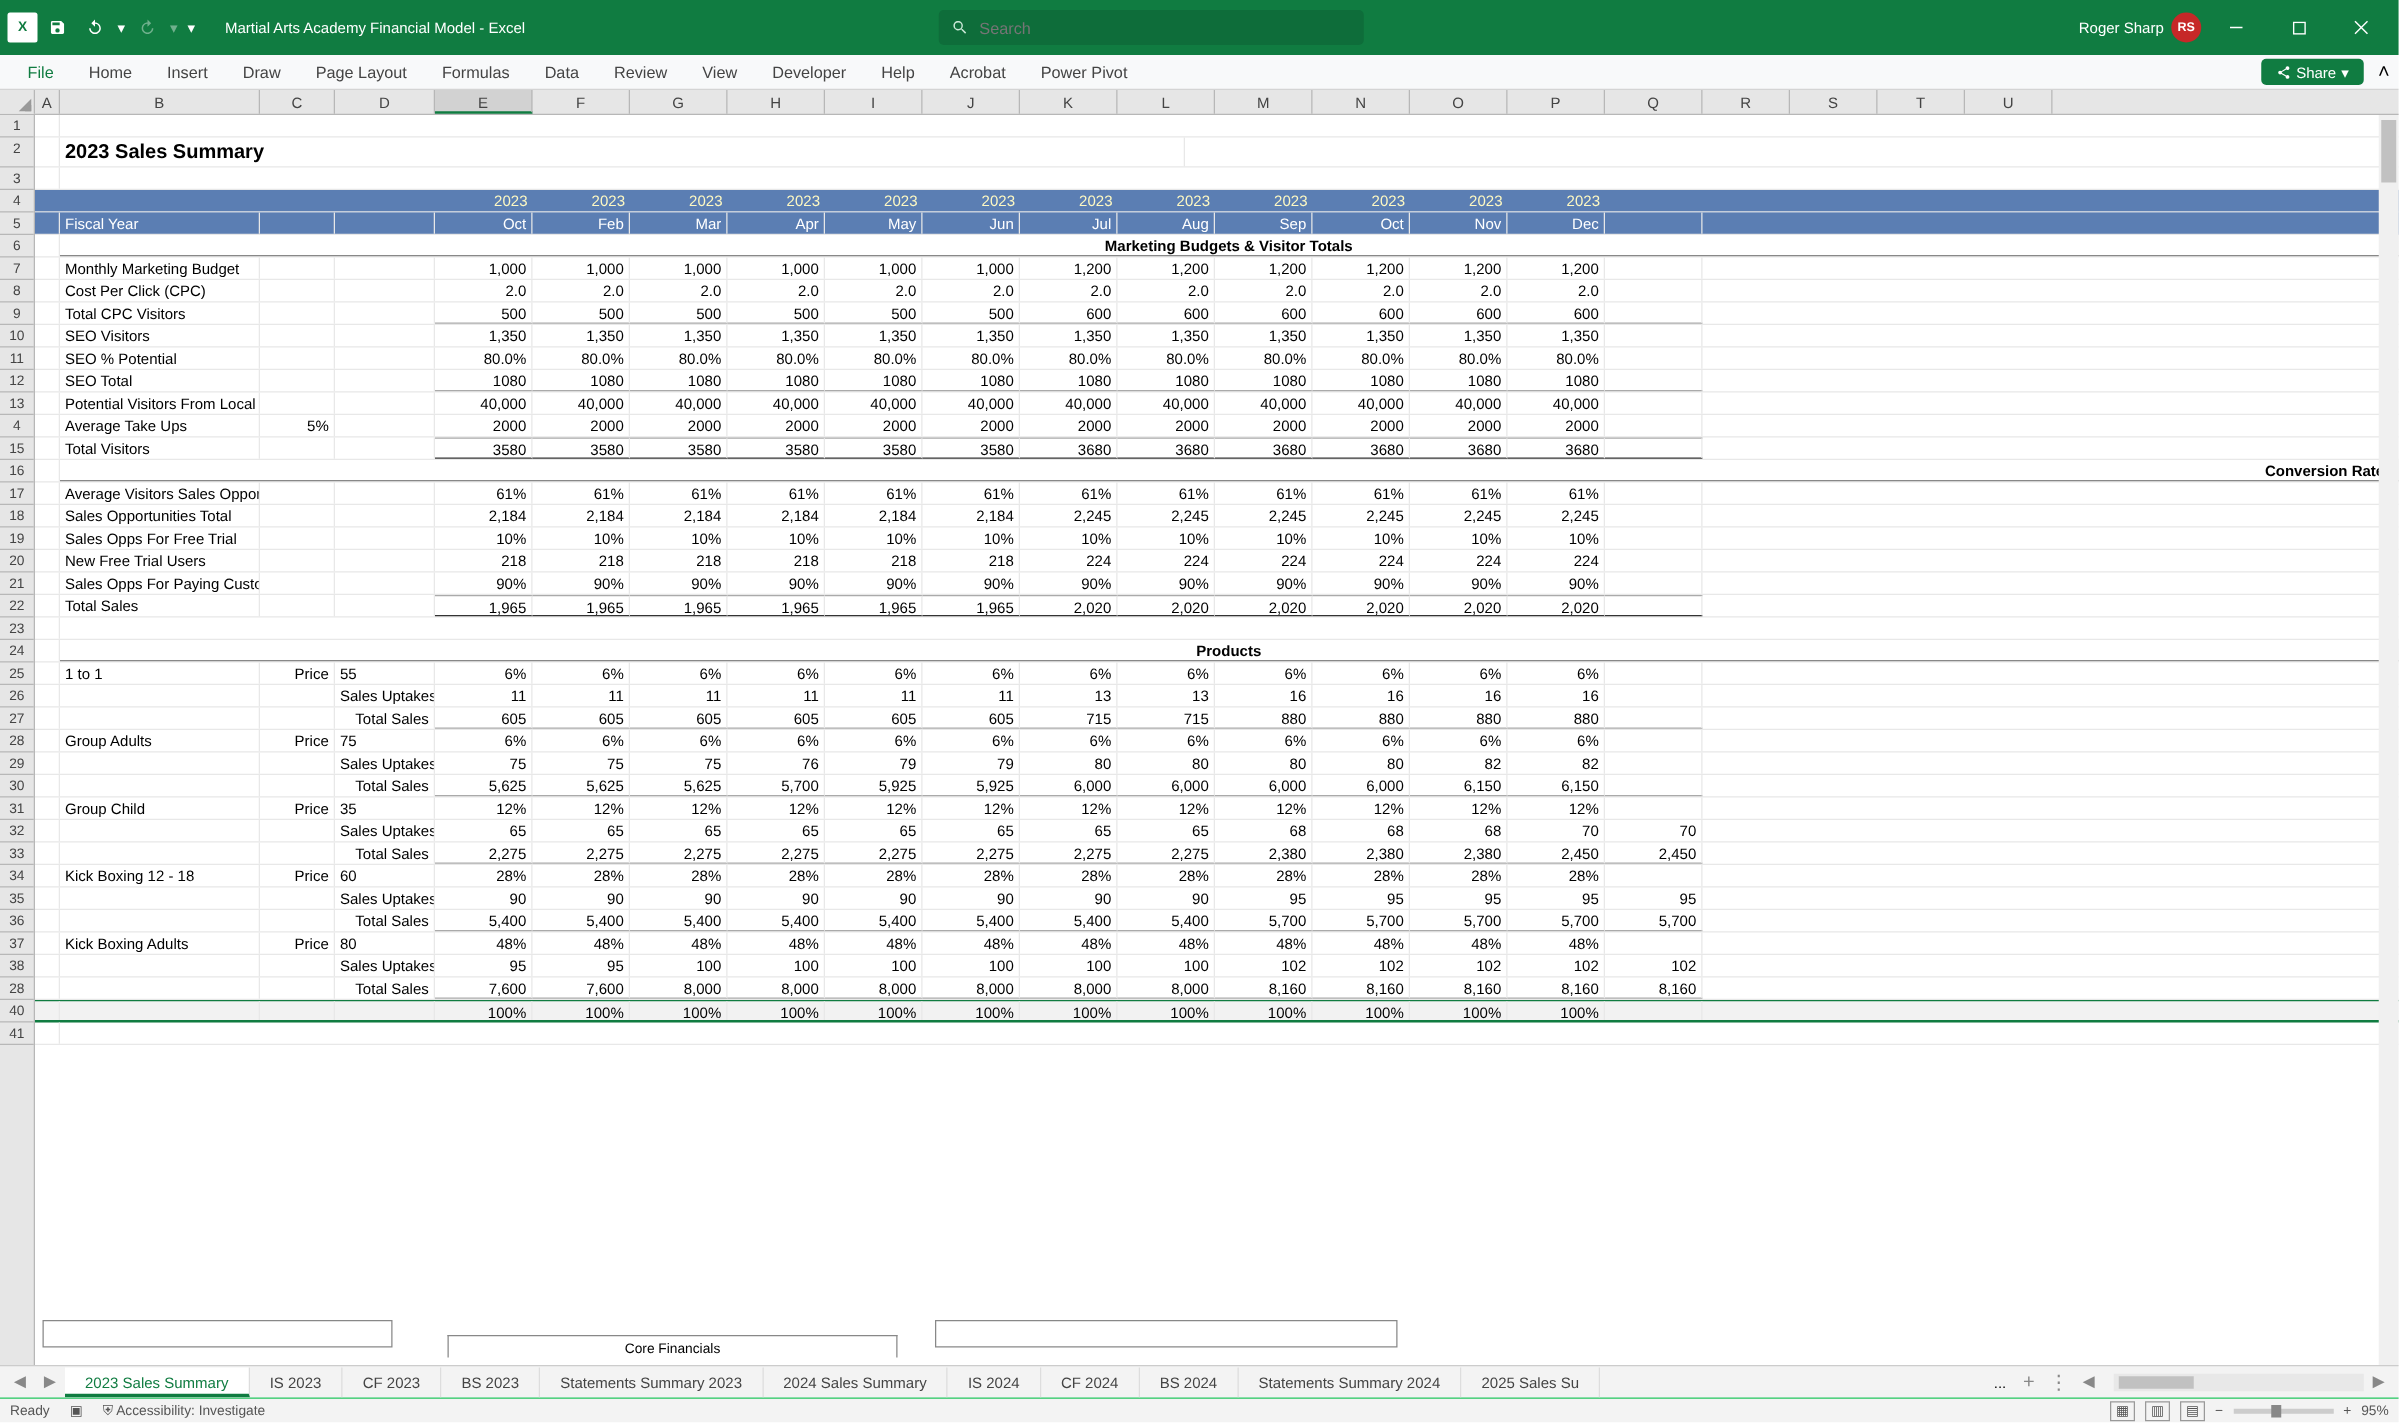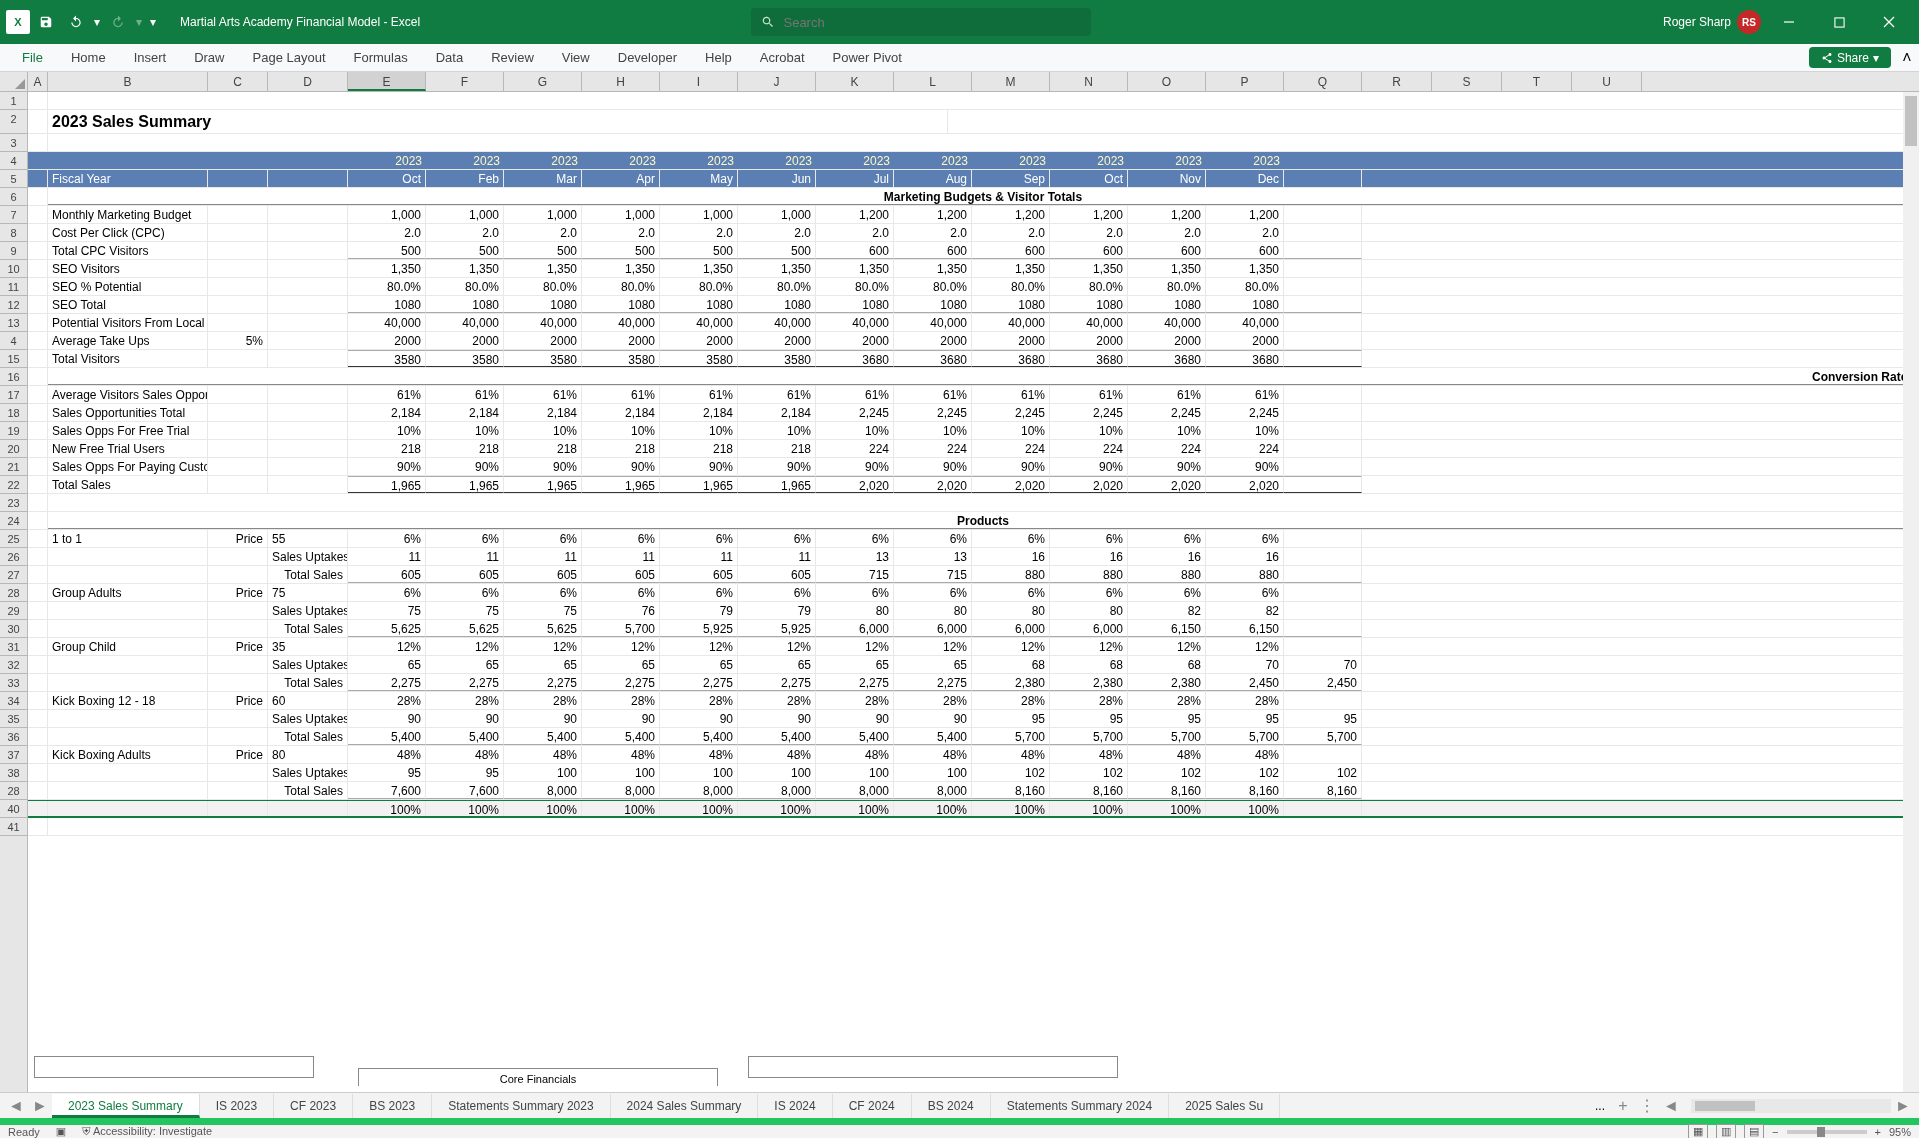--- a/index.html
+++ b/index.html
@@ -71,7 +71,7 @@
 .hscroll-thumb { position: absolute; left: 4px; top: 2px; width: 60px; height: 10px; background: #c1c1c1; }
 
 
-.statusbar { height: 20px; background: #f3f3f3; display: flex; align-items: center; font-size: 11px; color: #555; padding: 0 8px; border-top: 7px solid #22c55e; }
+.statusbar { height: 20px; background: #f3f3f3; display: flex; align-items: center; font-size: 11px; color: #555; padding: 0 8px; border-top: 1px solid #22c55e; }
 .status-left { display: flex; gap: 16px; align-items: center; }
 .status-right { margin-left: auto; display: flex; align-items: center; gap: 8px; }
 .view-btn { width: 20px; height: 16px; border: 1px solid #999; display: flex; align-items: center; justify-content: center; }

